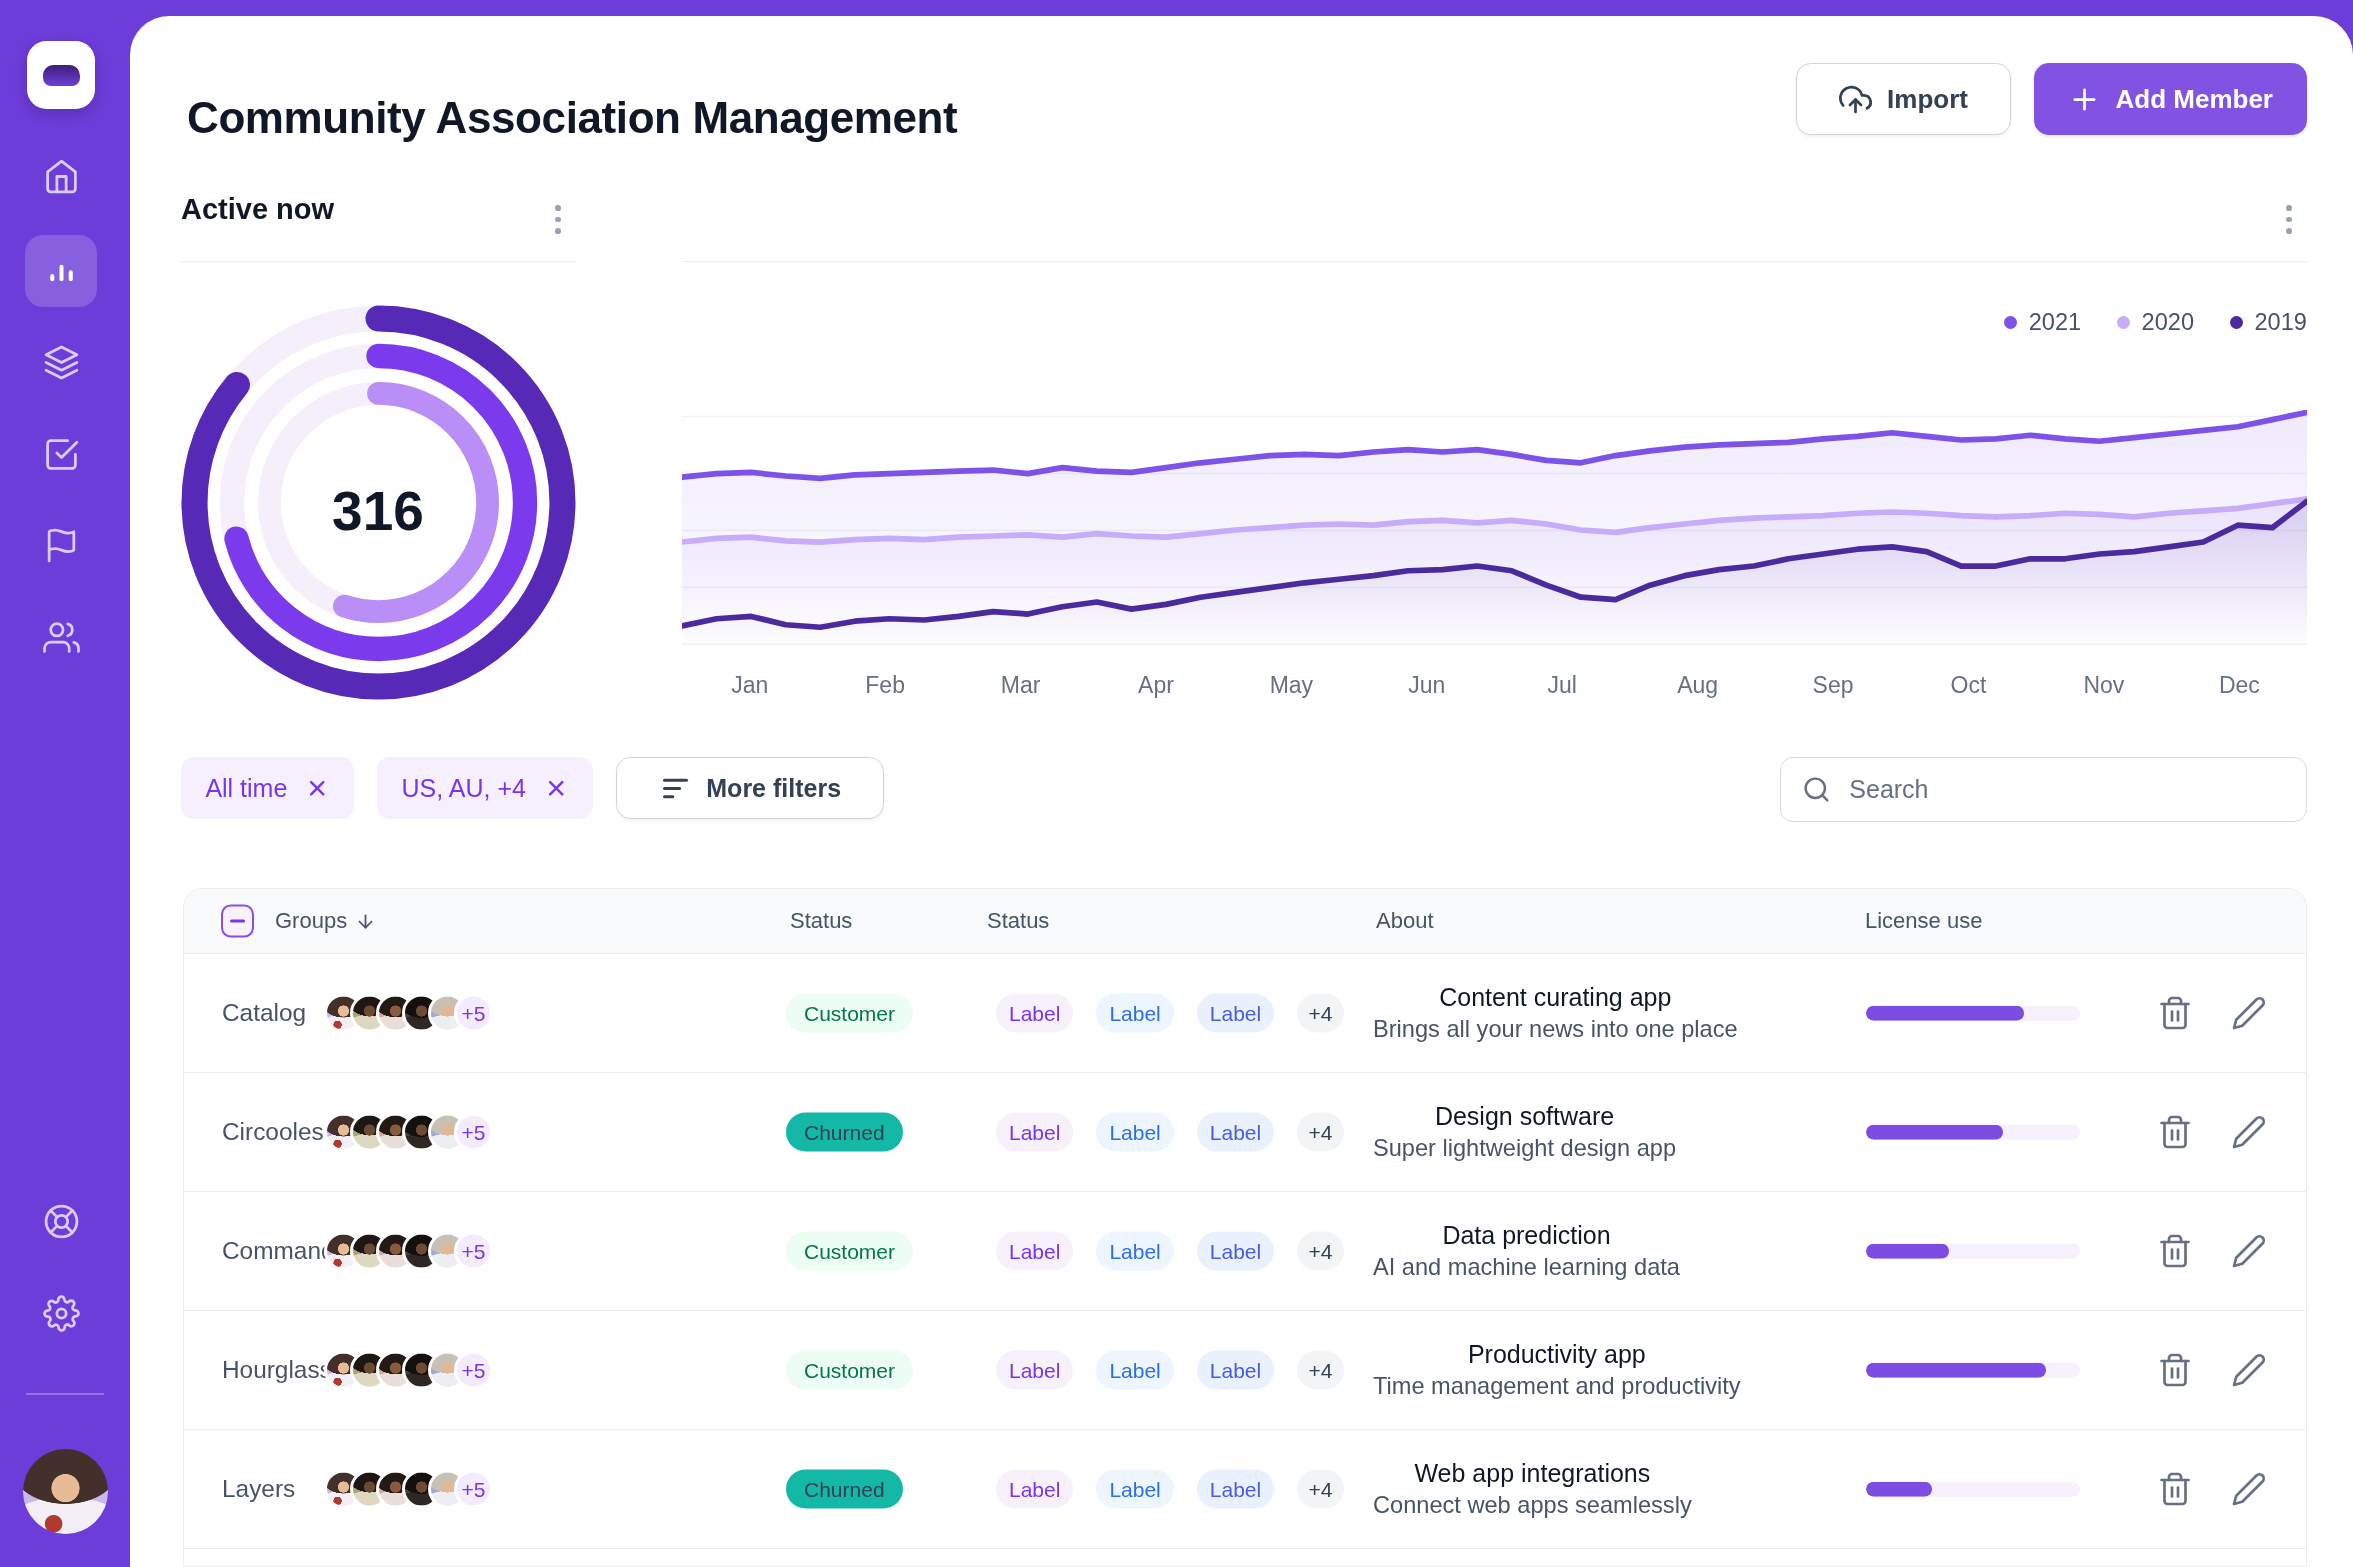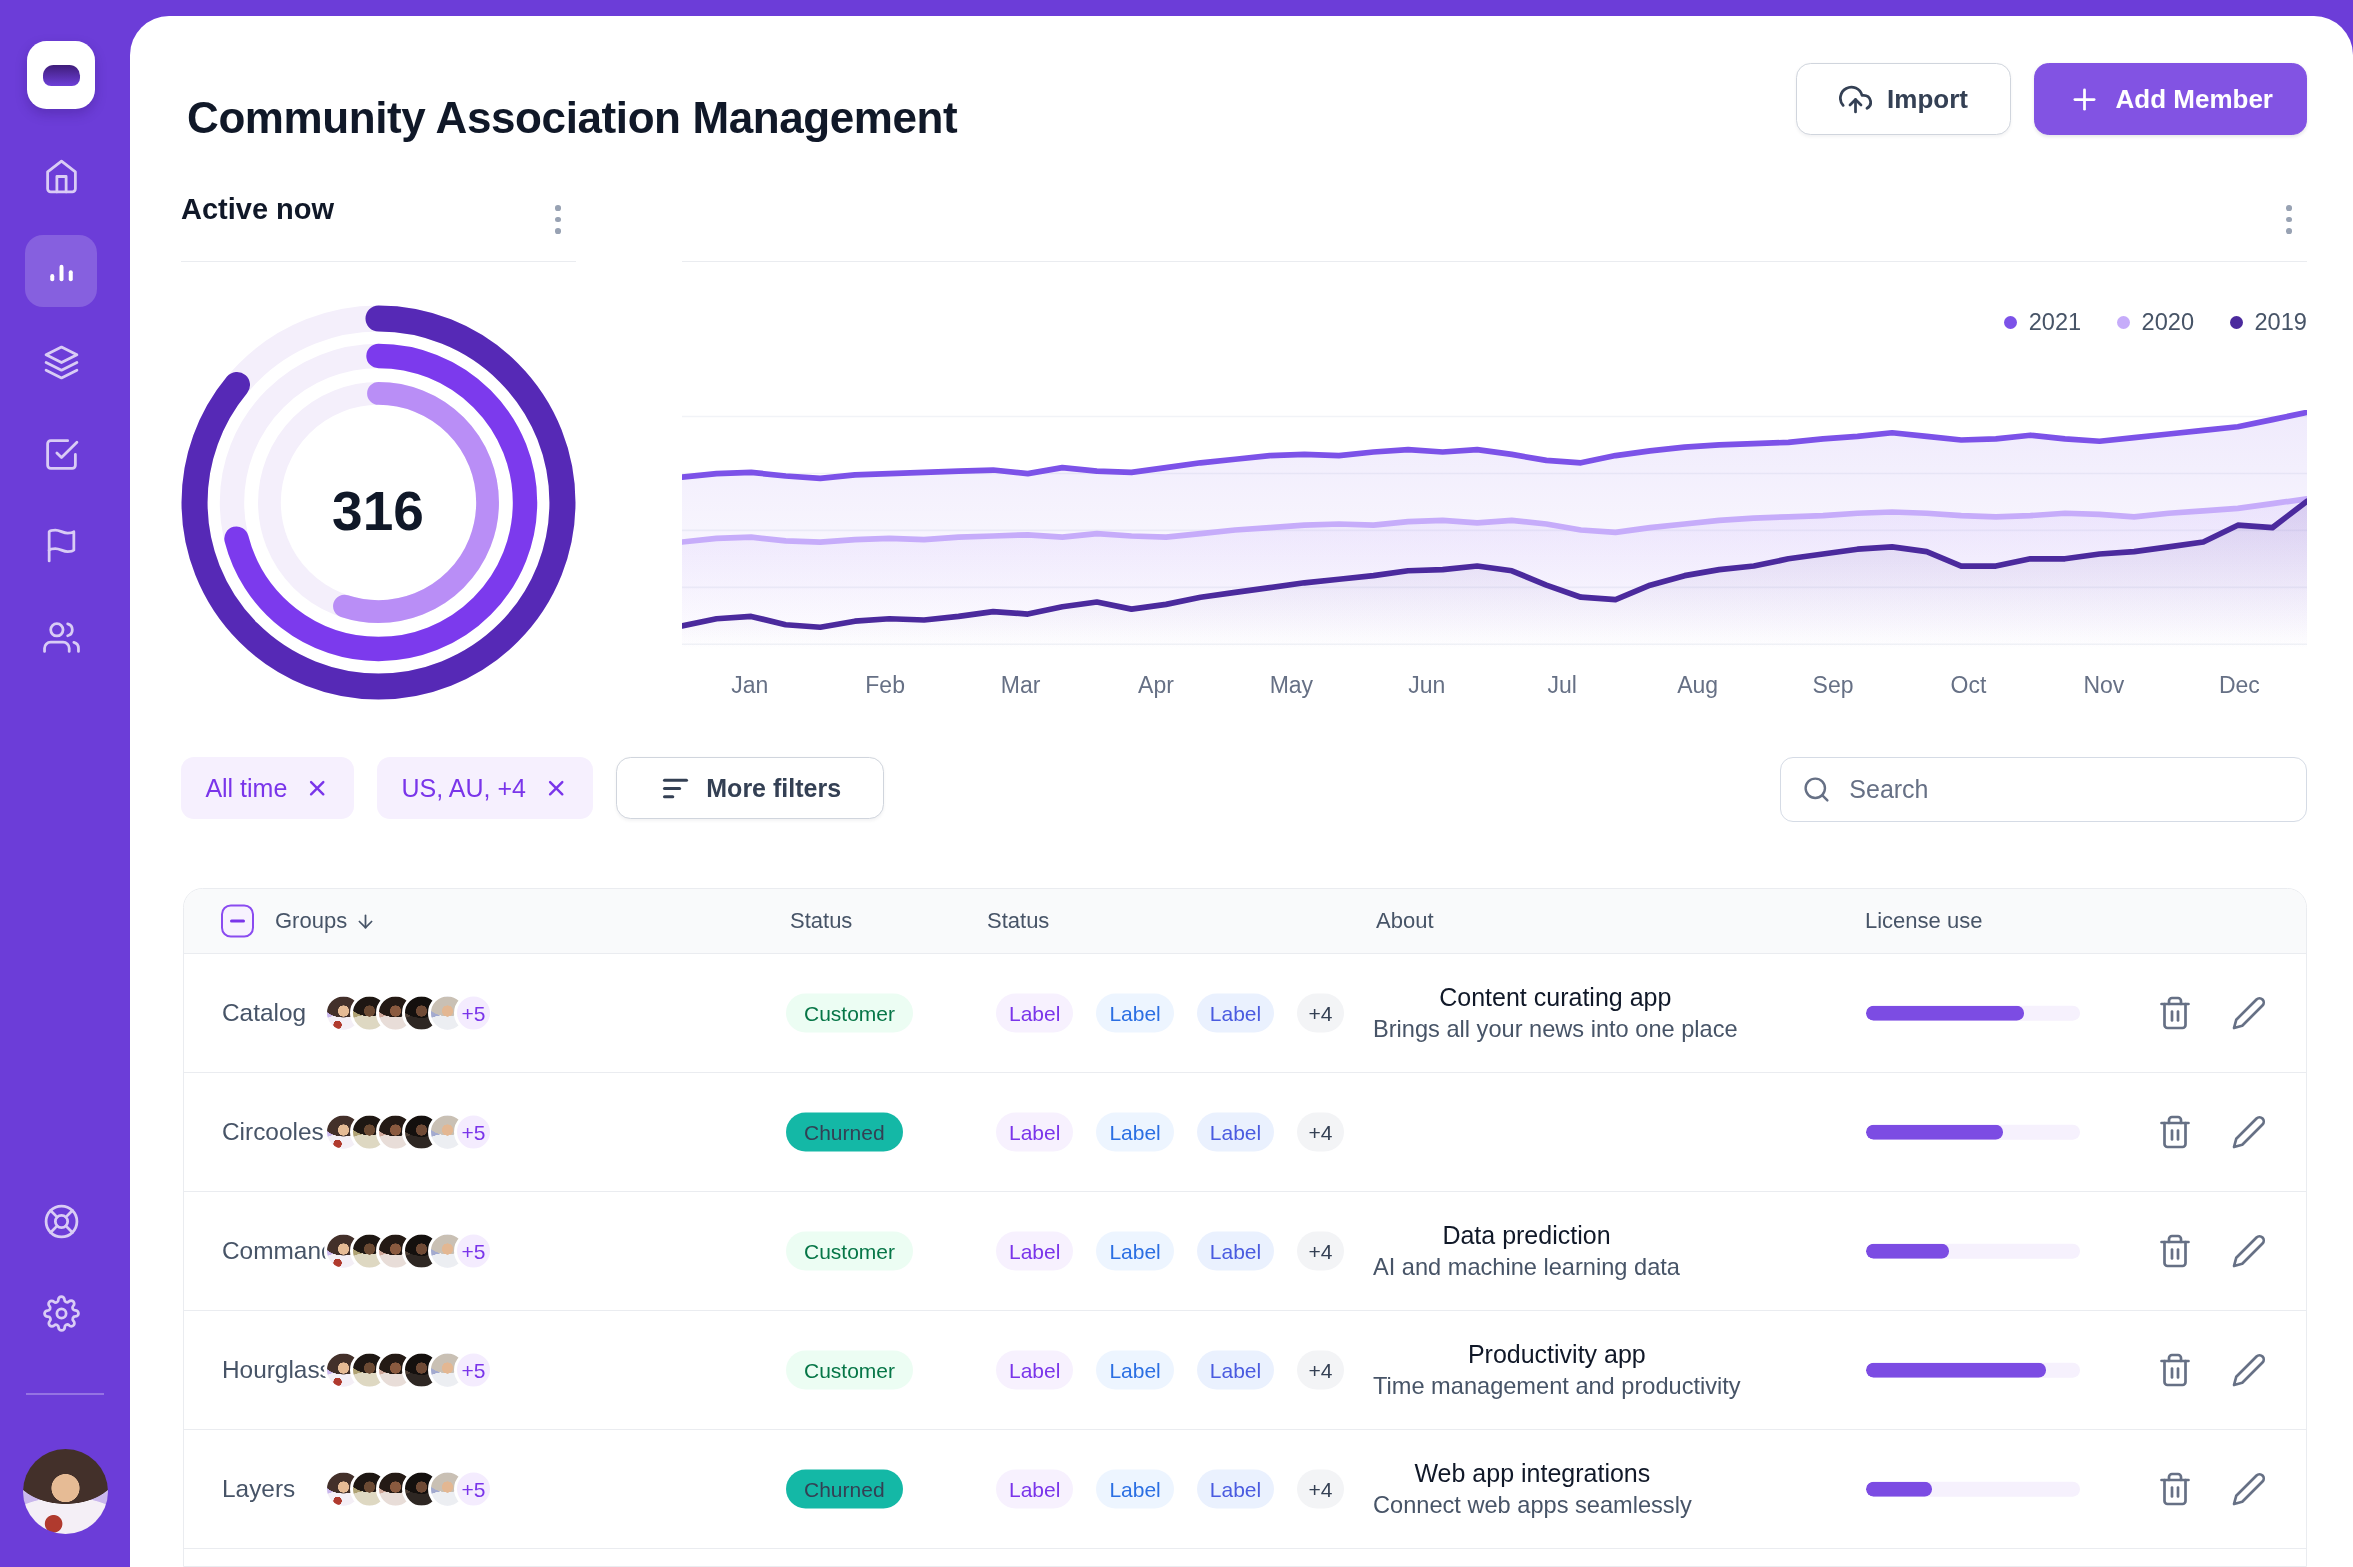--- a/index.html
+++ b/index.html
@@ -434,6 +434,10 @@
             <span class="pill lb lb-2">Label</span>
             <span class="pill lb lb-more">+4</span>
           </div>
+          <div class="cell c-about">
+            <div class="about-title">Design software</div>
+            <div class="about-sub">Super lightweight design app</div>
+          </div>
           <div class="cell c-progress">
             <i style="width: 64%;"></i>
           </div>

